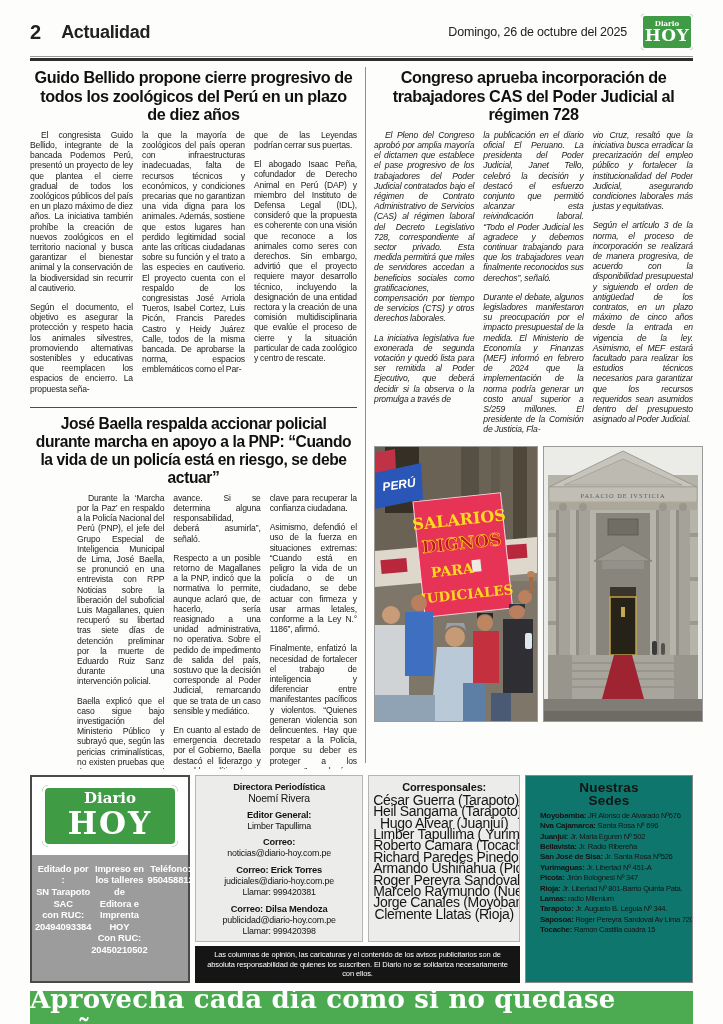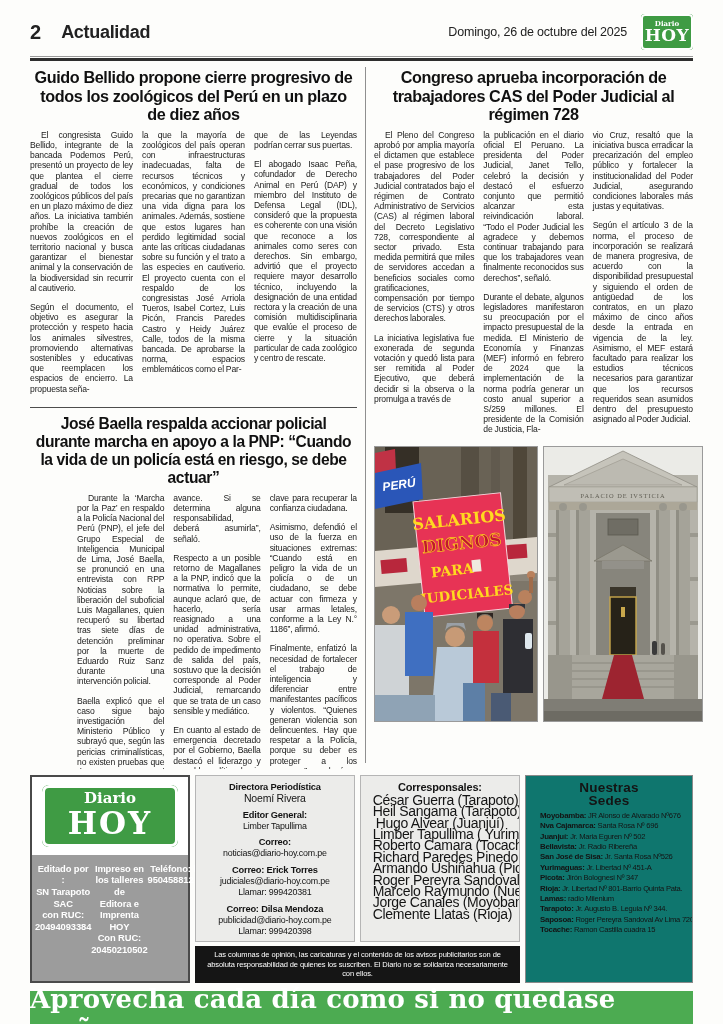--- a/index.html
+++ b/index.html
@@ -45,7 +45,7 @@
   .cols .col:first-child p:first-child { text-indent:11px; }
   .zoo-body { height:272px; }
   .baella-body { height:276px;margin-left:47px; }
-  .cas-body { height:312px; }
+  .cas-body { height:312px;font-style:italic; }
   .article-divider { border:none; border-top:1.5px solid #4d4d4d; margin:5px 0 2px 0; }
 
   

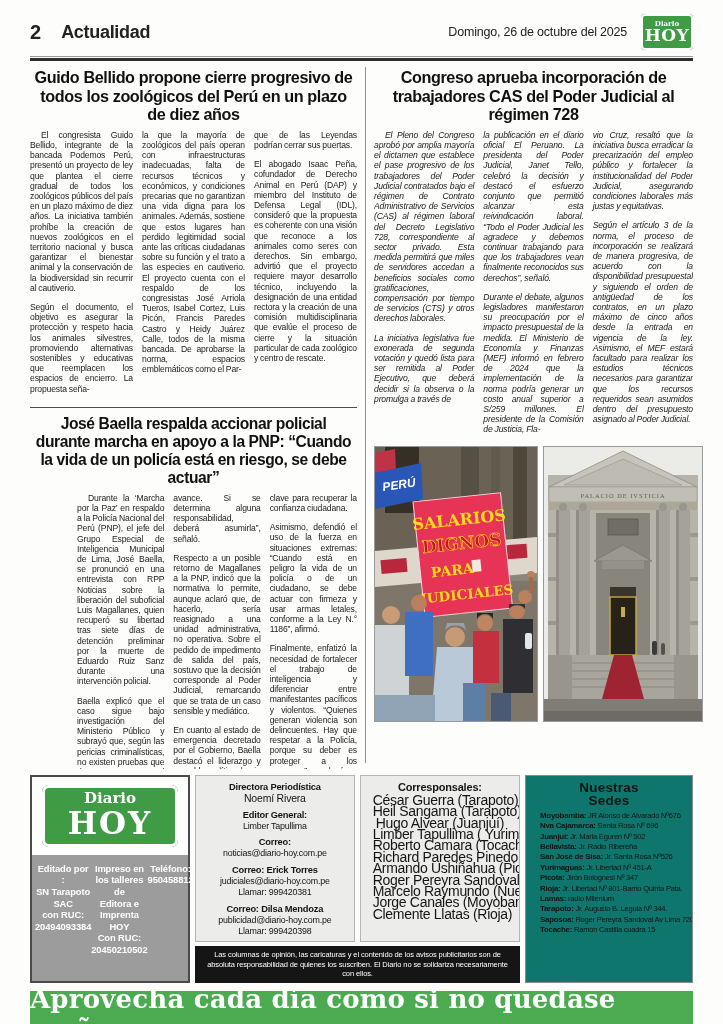--- a/index.html
+++ b/index.html
@@ -83,7 +83,7 @@
   .staff-blk .ttl { font-weight:bold; font-size:9.3px; line-height:11px; letter-spacing:-0.2px; }
   .staff-blk .ln { font-size:8.9px; line-height:10.8px; letter-spacing:-0.2px; }
   .staff-blk .ln.big { font-size:10.5px; }
-  .corr-box { flex:1; padding:5px 12px; }
+  .corr-box { flex:1; padding:5px 4px; }
   .corr-title { font-weight:bold; font-size:11px; letter-spacing:-0.2px; margin-bottom:2px; }
   .corr-item { font-size:14px; line-height:11.4px; letter-spacing:-0.3px; white-space:nowrap; }
   .disclaimer {

